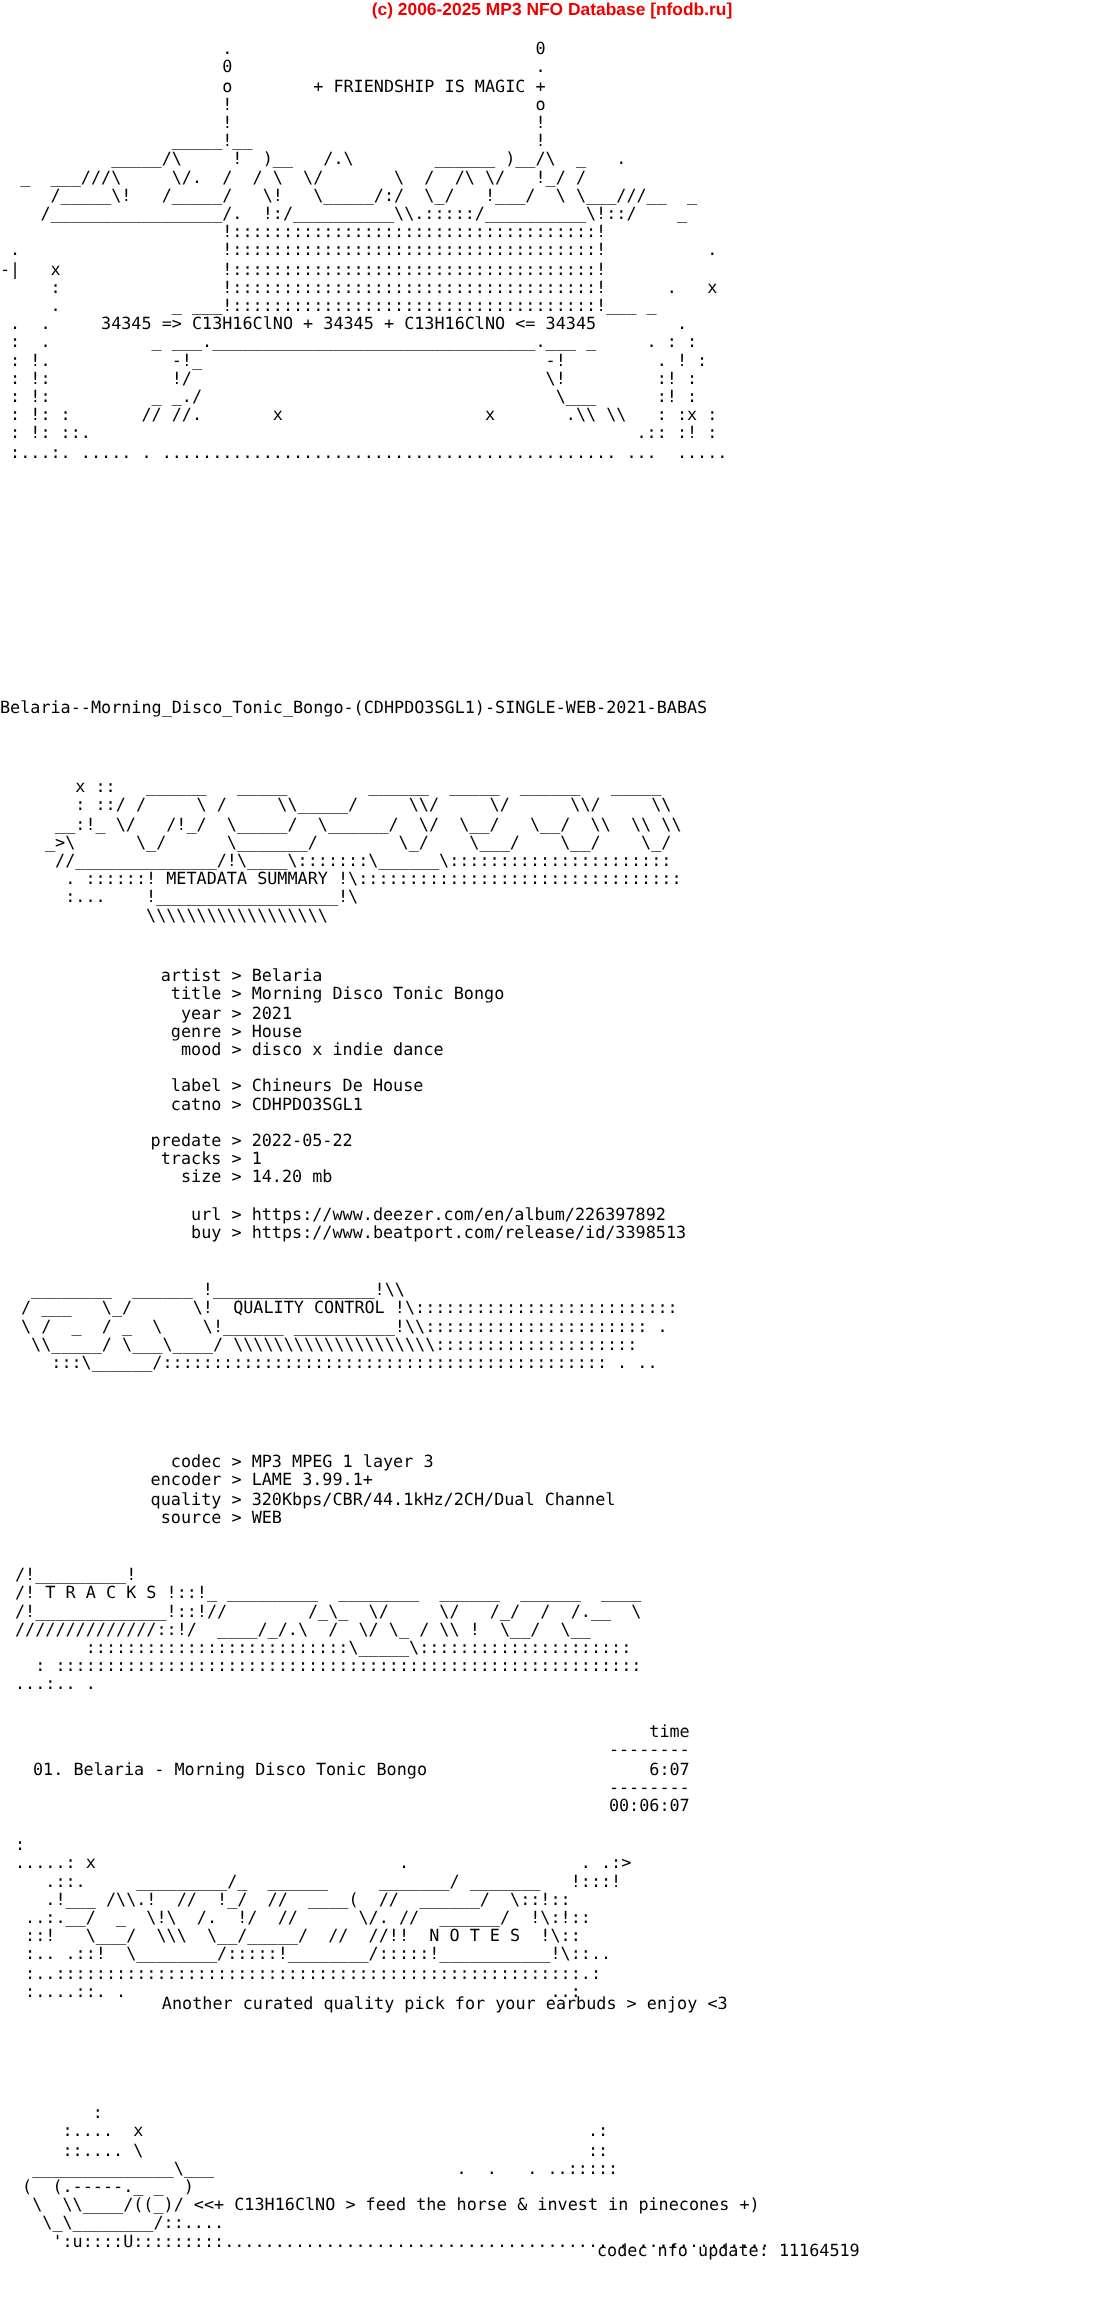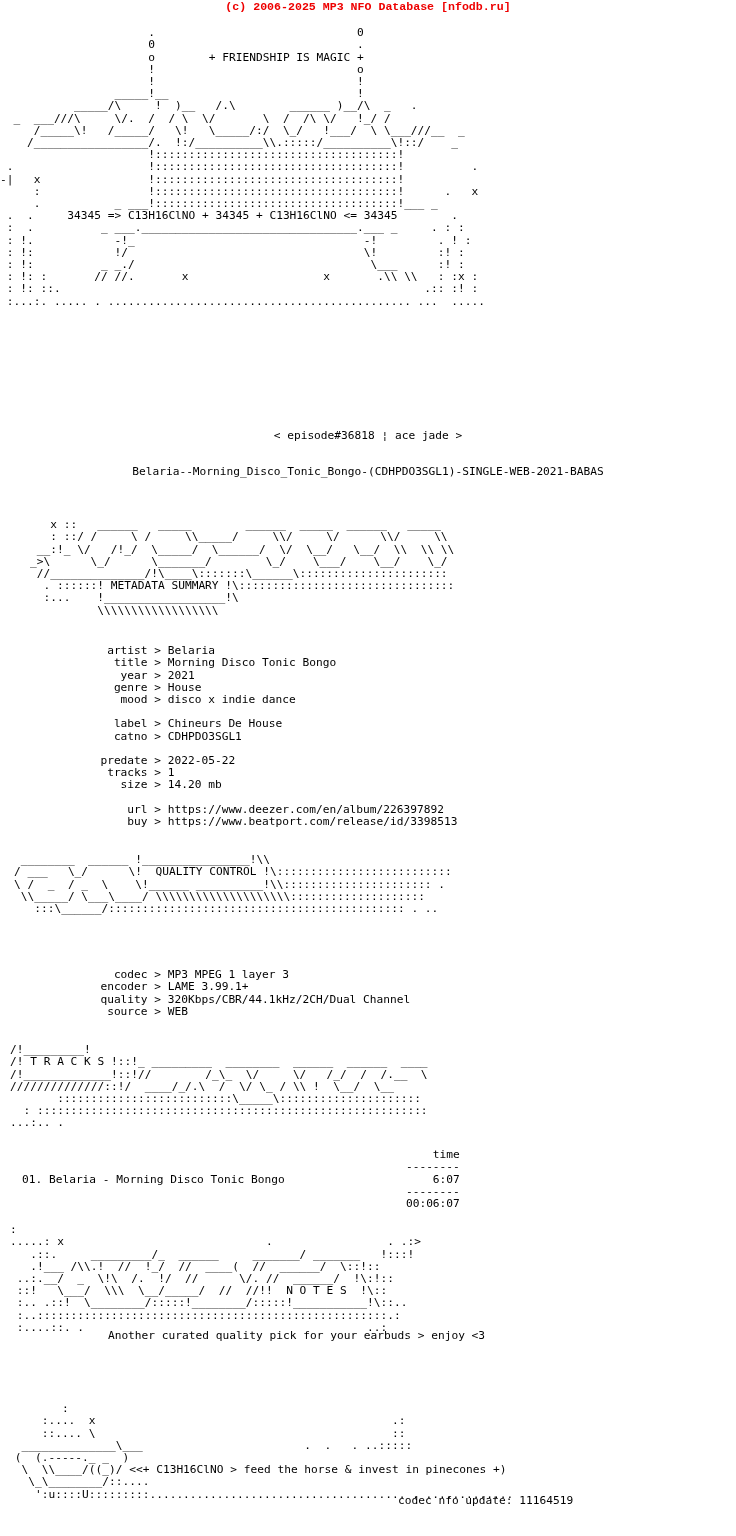--- a/index.html
+++ b/index.html
@@ -25,7 +25,7 @@
   .hdr{
     position:absolute;left:0;top:0;width:736px;
     text-align:center;
-    font-family:Liberation Mono, monospace;
+    font-family:Liberation Sans, sans-serif;
     font-size:11.6px;line-height:13px;
     color:#ee0000;
     font-weight:bold;

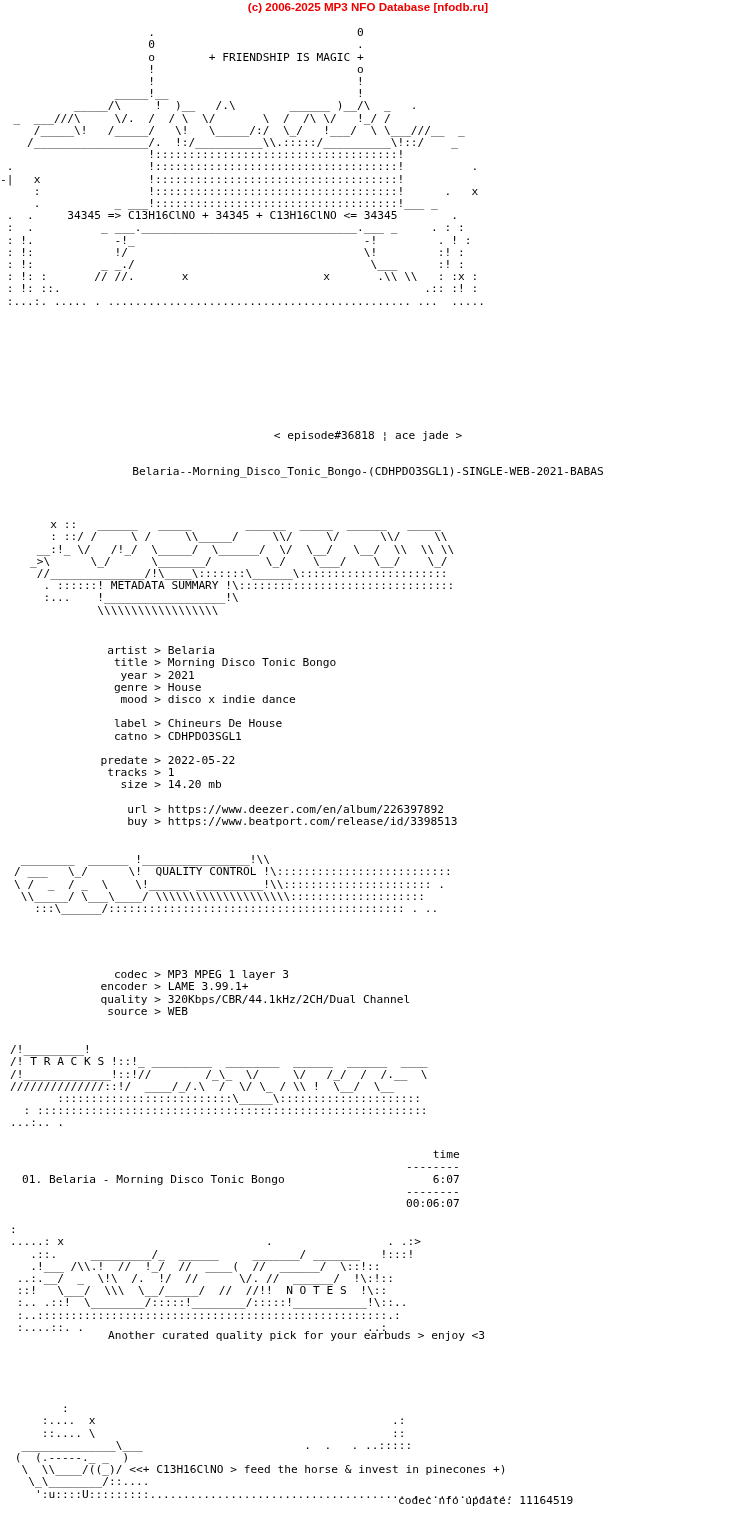--- a/index.html
+++ b/index.html
@@ -64,7 +64,6 @@
  : !: ::.                                                      .:: :! :
  :...:. ..... . ............................................. ...  .....</pre>
 
-  <div class="nfo" style="top:430px;left:0;width:736px;text-align:center;">&lt; episode#36818 ¦ ace jade &gt;</div>
 
   <div class="nfo" style="top:466px;left:0;width:736px;text-align:center;">Belaria--Morning_Disco_Tonic_Bongo-(CDHPDO3SGL1)-SINGLE-WEB-2021-BABAS</div>
 

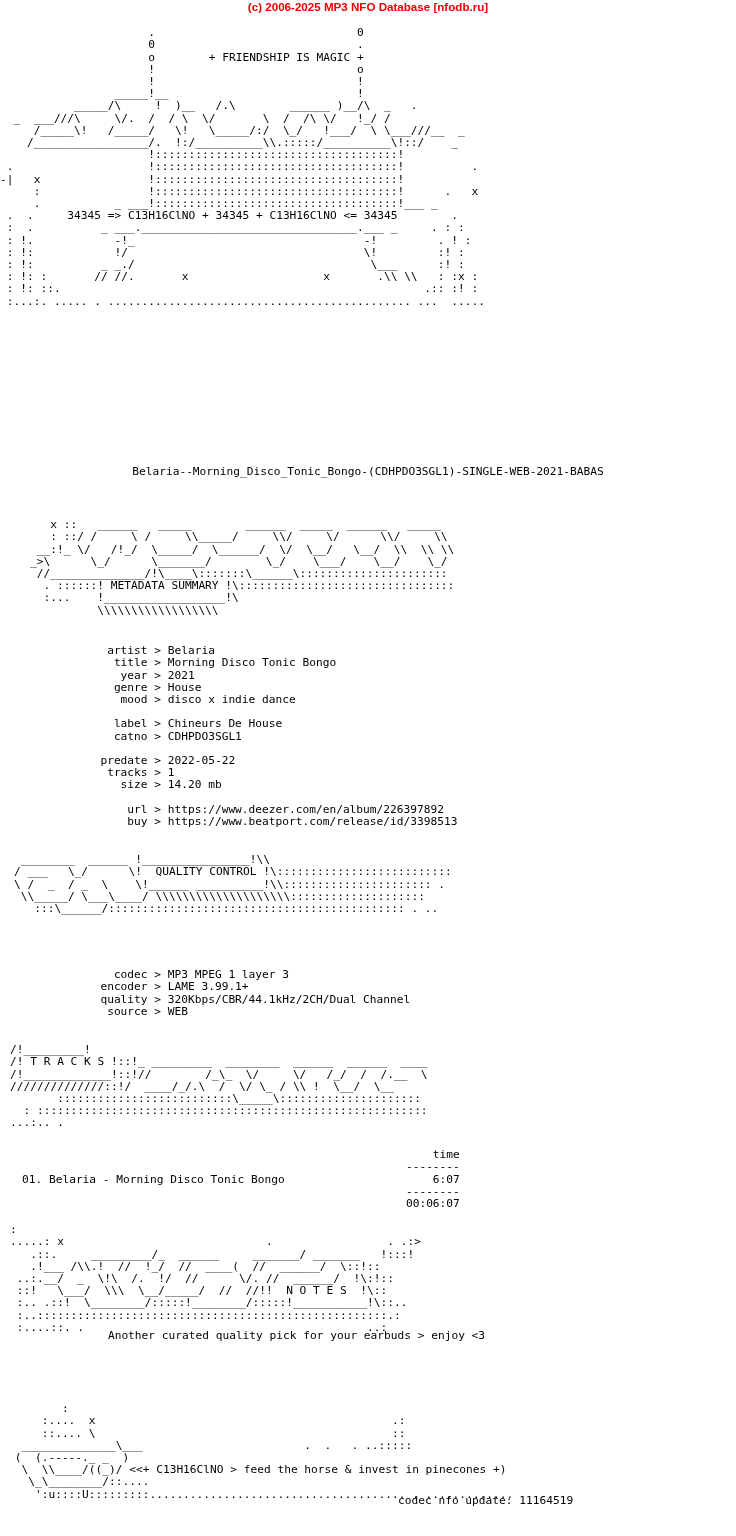--- a/index.html
+++ b/index.html
@@ -65,7 +65,7 @@
  :...:. ..... . ............................................. ...  .....</pre>
 
 
-  <div class="nfo" style="top:466px;left:0;width:736px;text-align:center;">Belaria--Morning_Disco_Tonic_Bongo-(CDHPDO3SGL1)-SINGLE-WEB-2021-BABAS</div>
+  <div class="nfo" style="top:466px;left:0;width:736px;">Belaria--Morning_Disco_Tonic_Bongo-(CDHPDO3SGL1)-SINGLE-WEB-2021-BABAS</div>
 
   <pre class="nfo art" style="top:508px;left:30px;">   x ::   ______   _____        ______  _____  ______   _____
    : ::/ /     \ /     \\_____/     \\/     \/      \\/     \\

